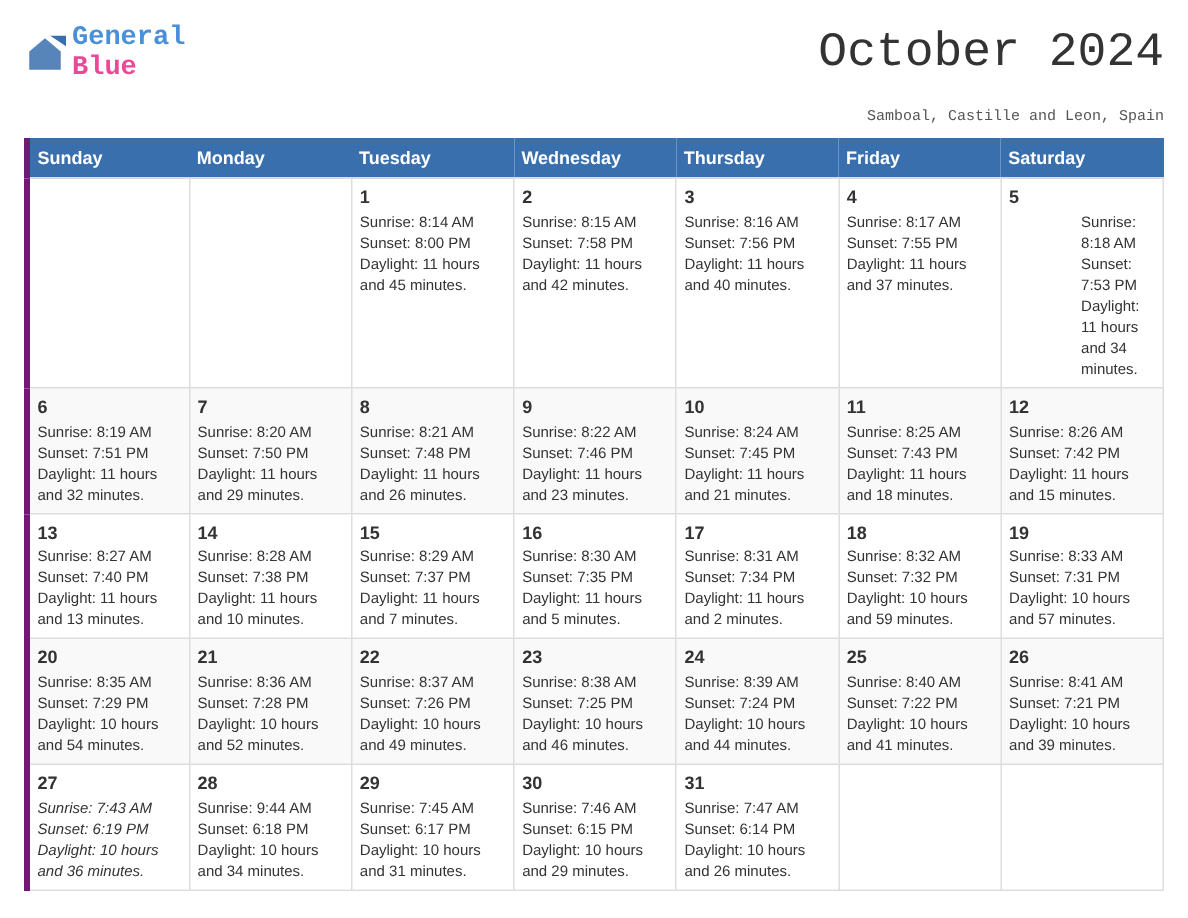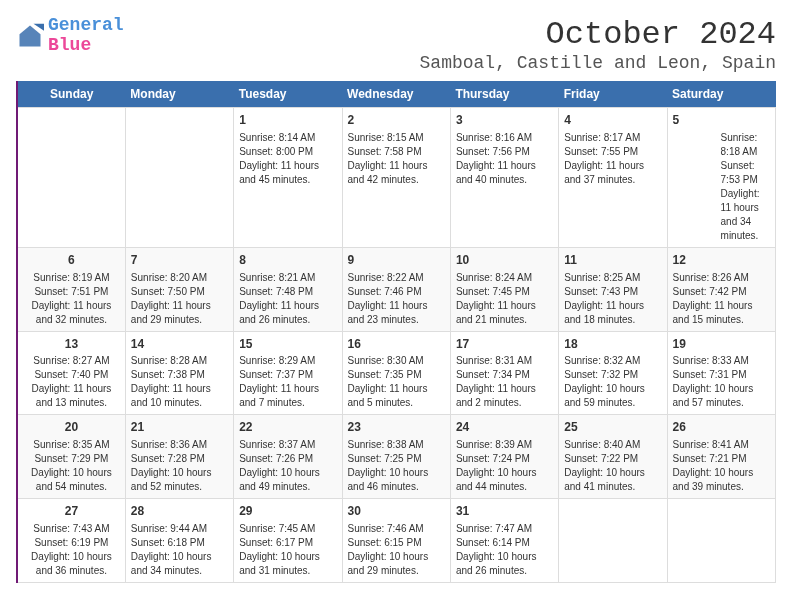--- a/index.html
+++ b/index.html
@@ -42,8 +42,9 @@
       color: #333;
     }
     .subtitle {
-      font-size: 18px;
+      font-size: 10px;
       color: #555;
+      margin-top: 20px;
     }
     table {
       width: 100%;

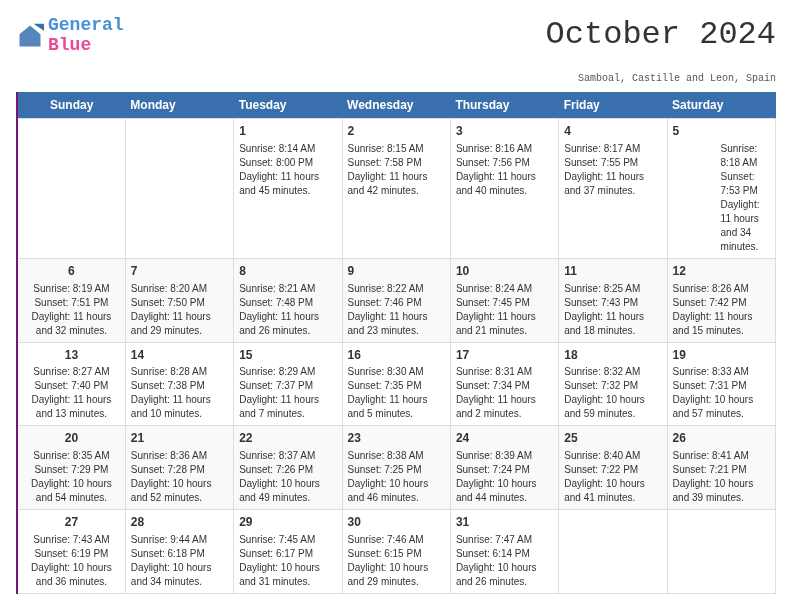--- a/index.html
+++ b/index.html
@@ -80,7 +80,7 @@
     }
     tr:nth-child(even) td { background: #f9f9f9; }
     tr:nth-child(odd) td { background: #fff; }
-    th:first-child, td:first-child { border-left: 2px solid #701a75; text-align: center; }
+    th:first-child, td:first-child { border-left: 4px solid #701a75; }
     .empty { background: #fff !important; }
   </style>
 </head>

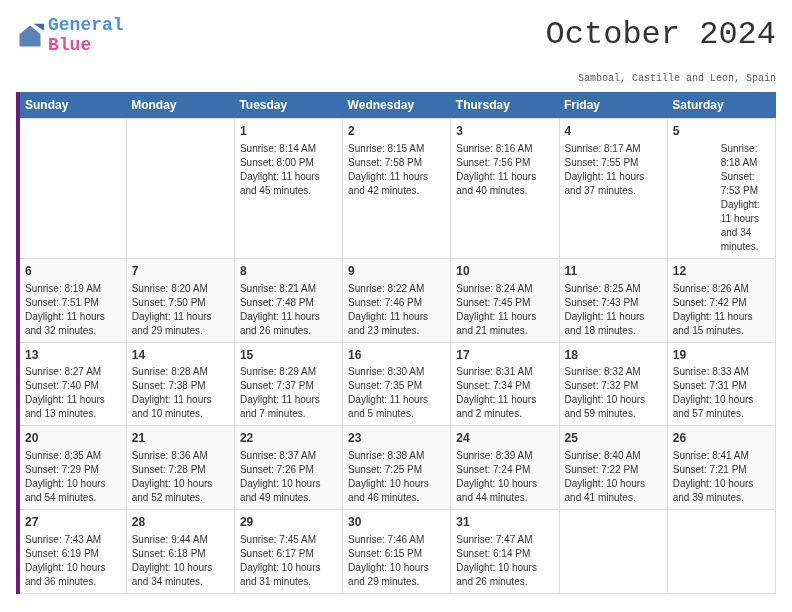--- a/index.html
+++ b/index.html
@@ -286,7 +286,7 @@
       <tr>
         <td>
           <span class="day-num">27</span>
-          <div class="cell-info" style="white-space: pre-line;">Sunrise: 7:43 AM
+          <div class="cell-info" style="white-space: pre-line; font-style: italic;">Sunrise: 7:43 AM
 Sunset: 6:19 PM
 Daylight: 10 hours and 36 minutes.</div>
         </td>

